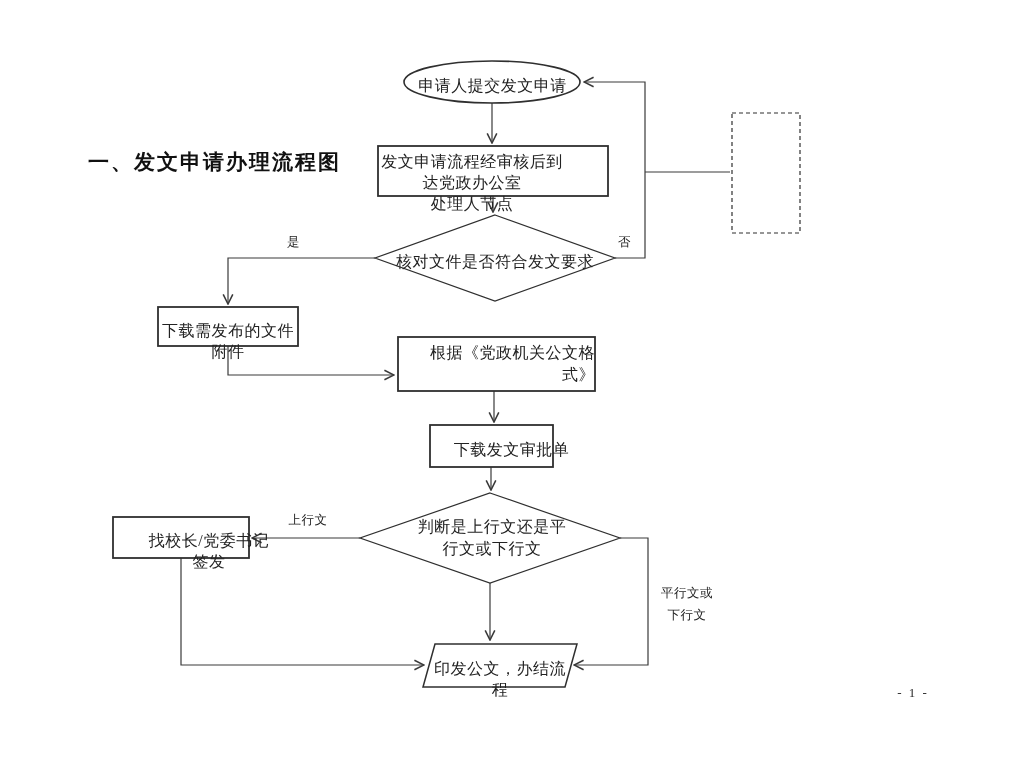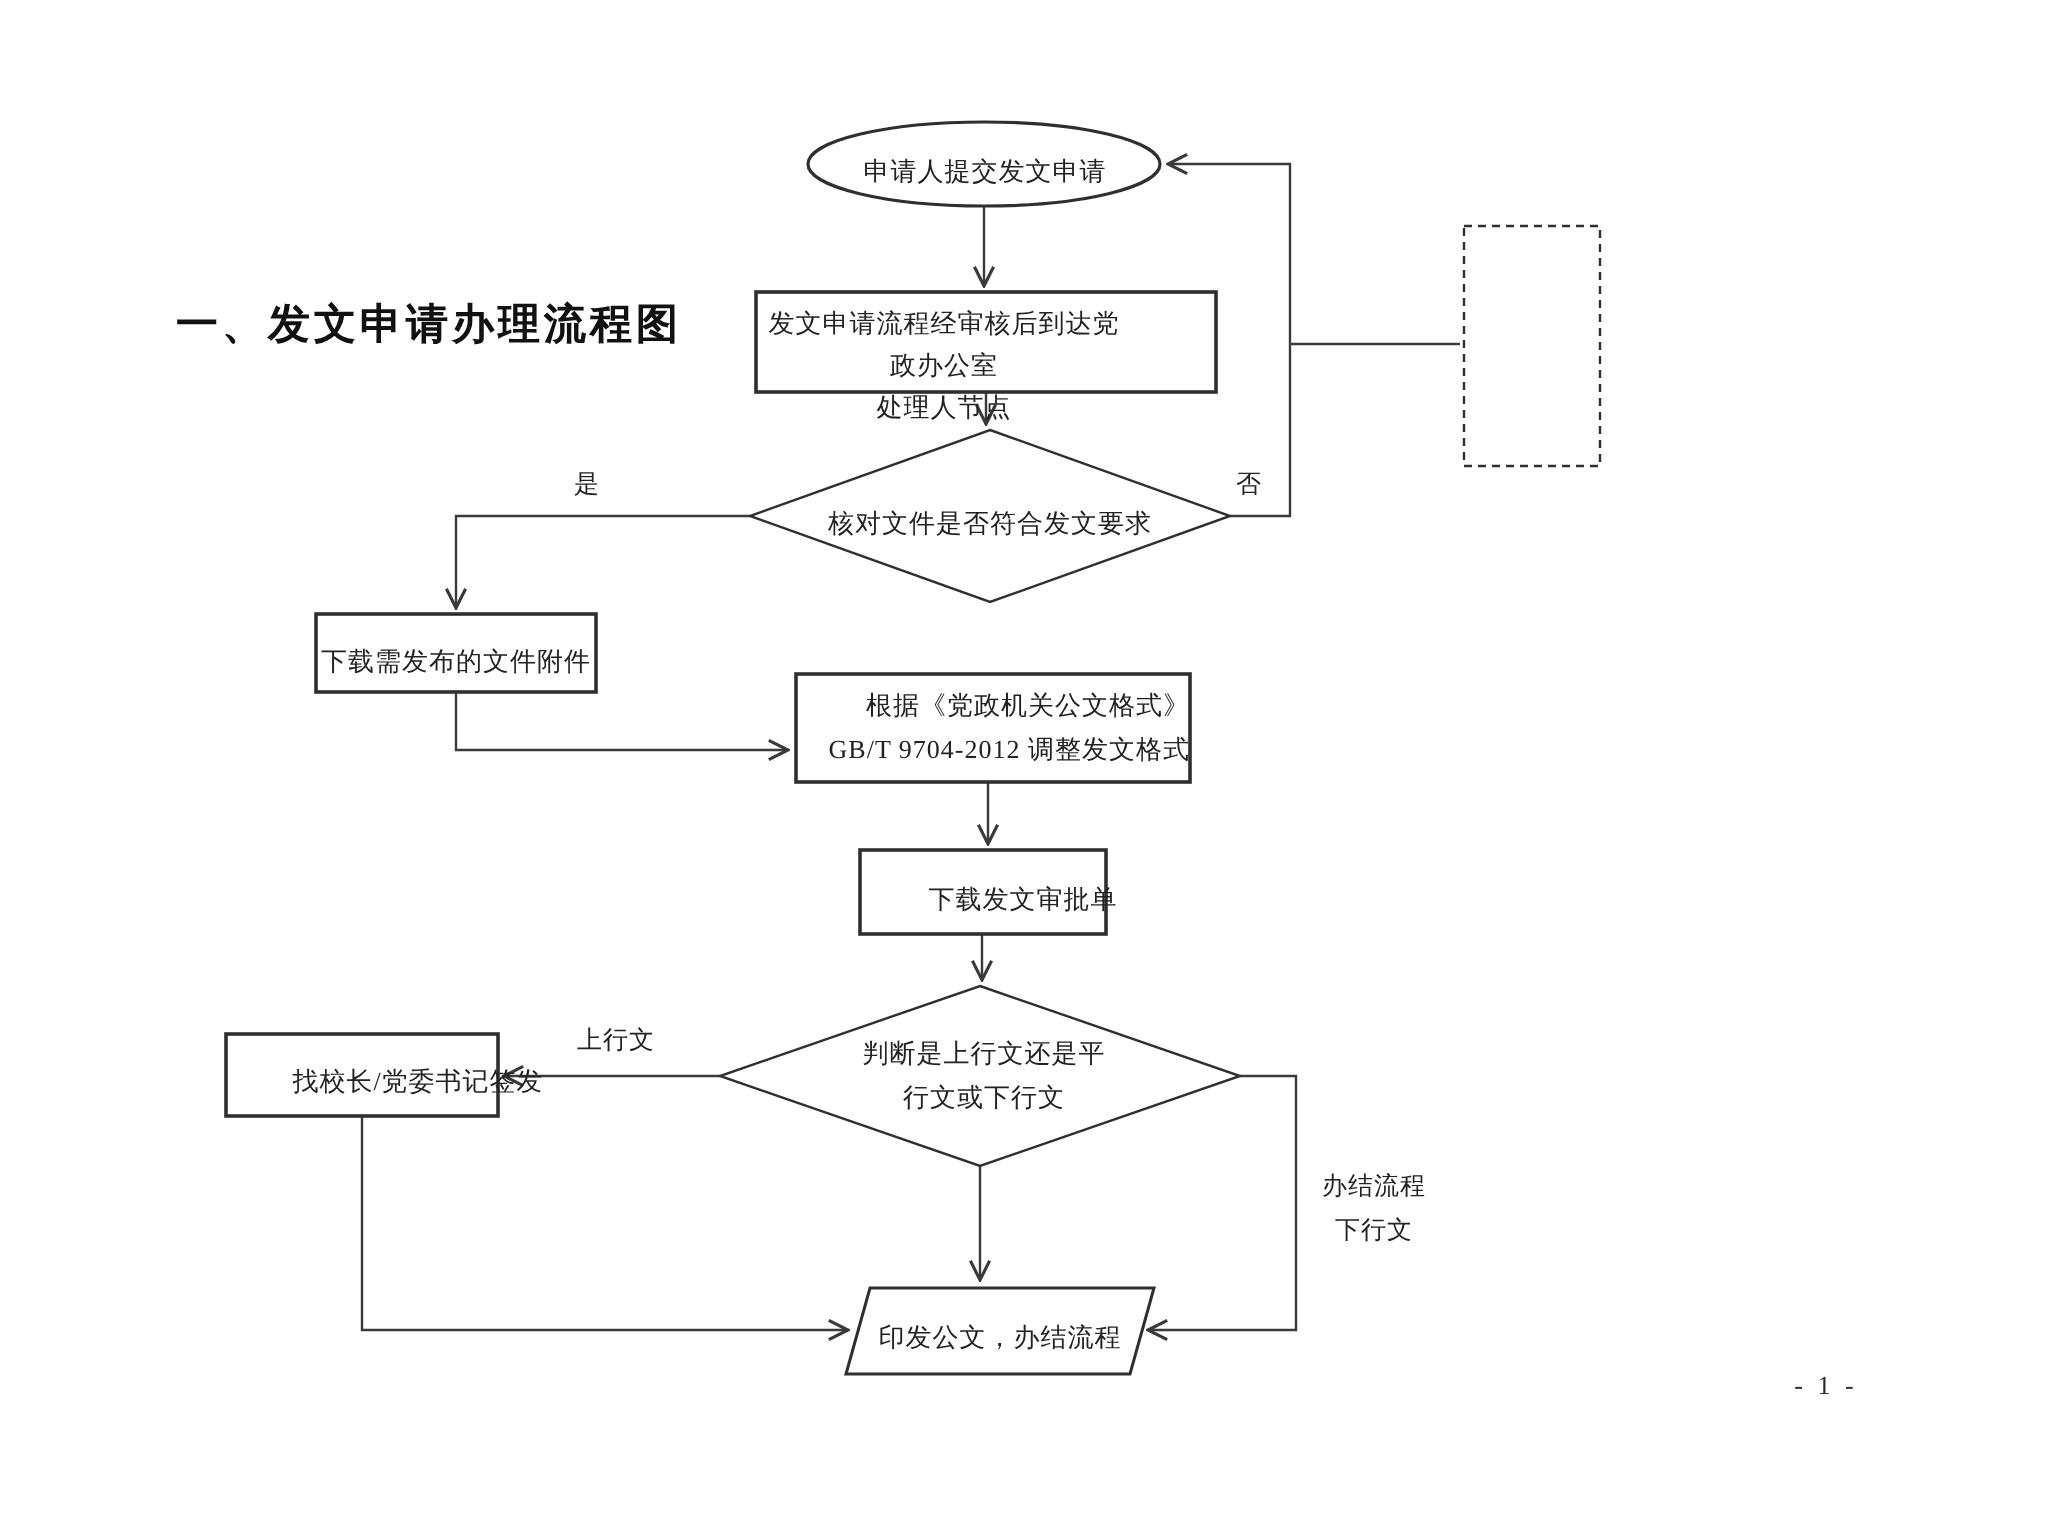--- a/index.html
+++ b/index.html
@@ -26,7 +26,7 @@
     white-space: nowrap;
   }
   .node-text {
-    font-size: 13px;
+    font-size: 16px;
     letter-spacing: 0.5px;
     text-align: center;
     line-height: 21px;

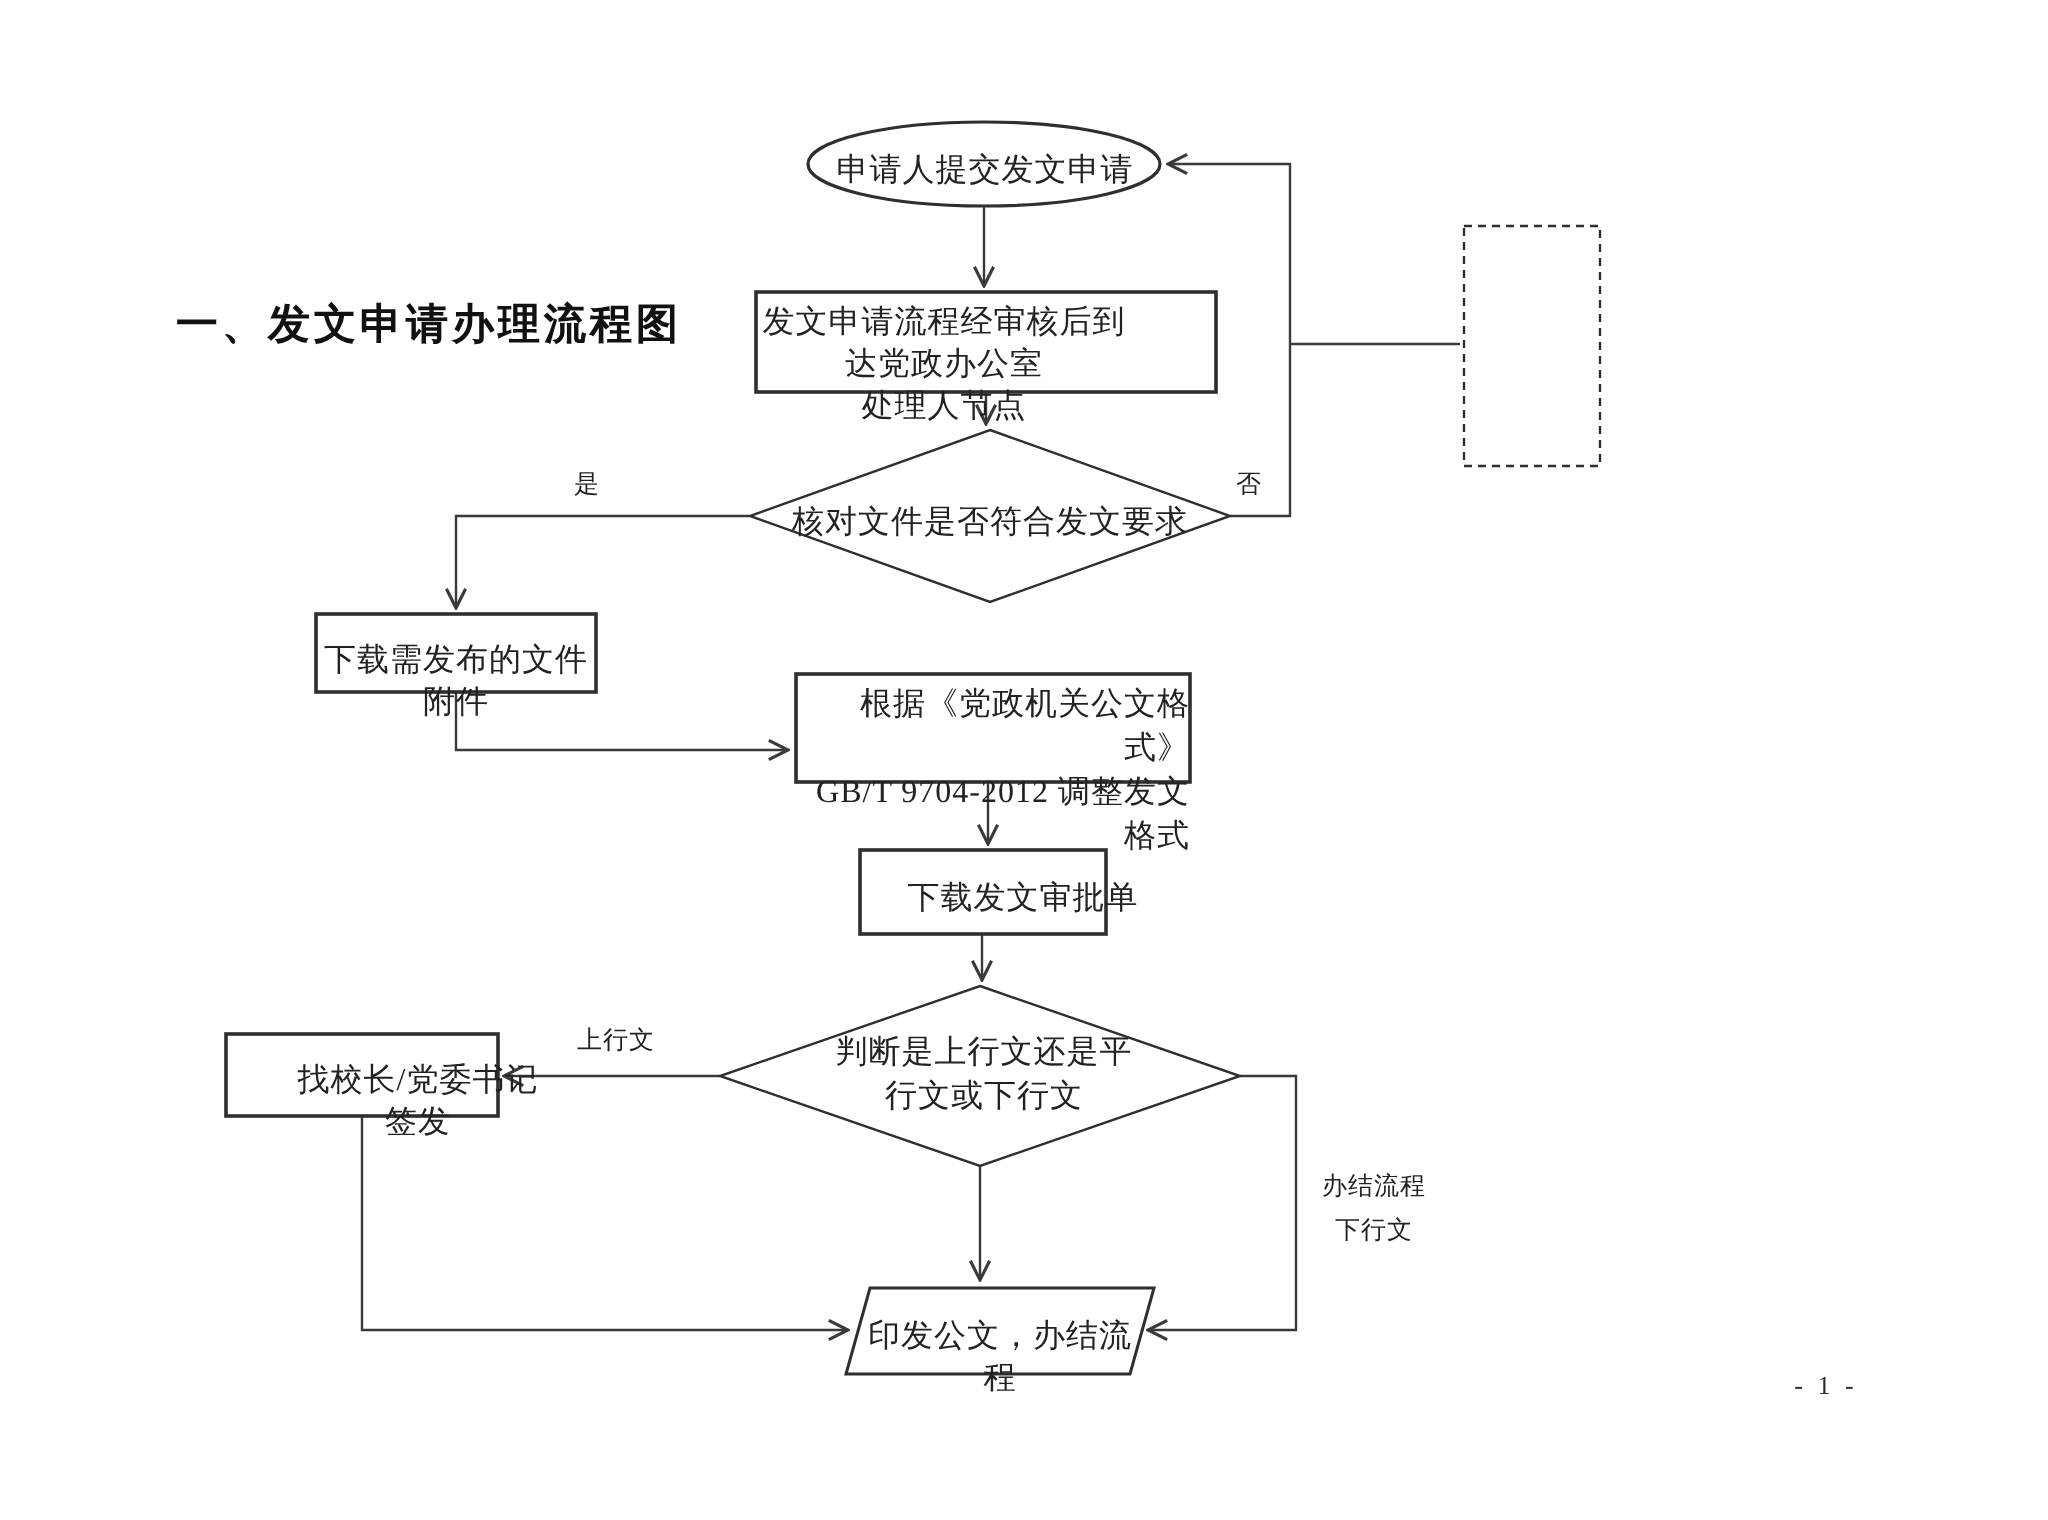--- a/index.html
+++ b/index.html
@@ -123,7 +123,6 @@
 
   <div class="abs node-text two-line" style="left:398px; top:342px; width:197px;text-align:right;">
     <div>根据《党政机关公文格式》</div>
-    <div>GB/T 9704-2012 调整发文格式</div>
   </div>
 
   <div class="abs node-text" style="left:430px; top:439px; width:123px;margin-left:20px;">下载发文审批单</div>

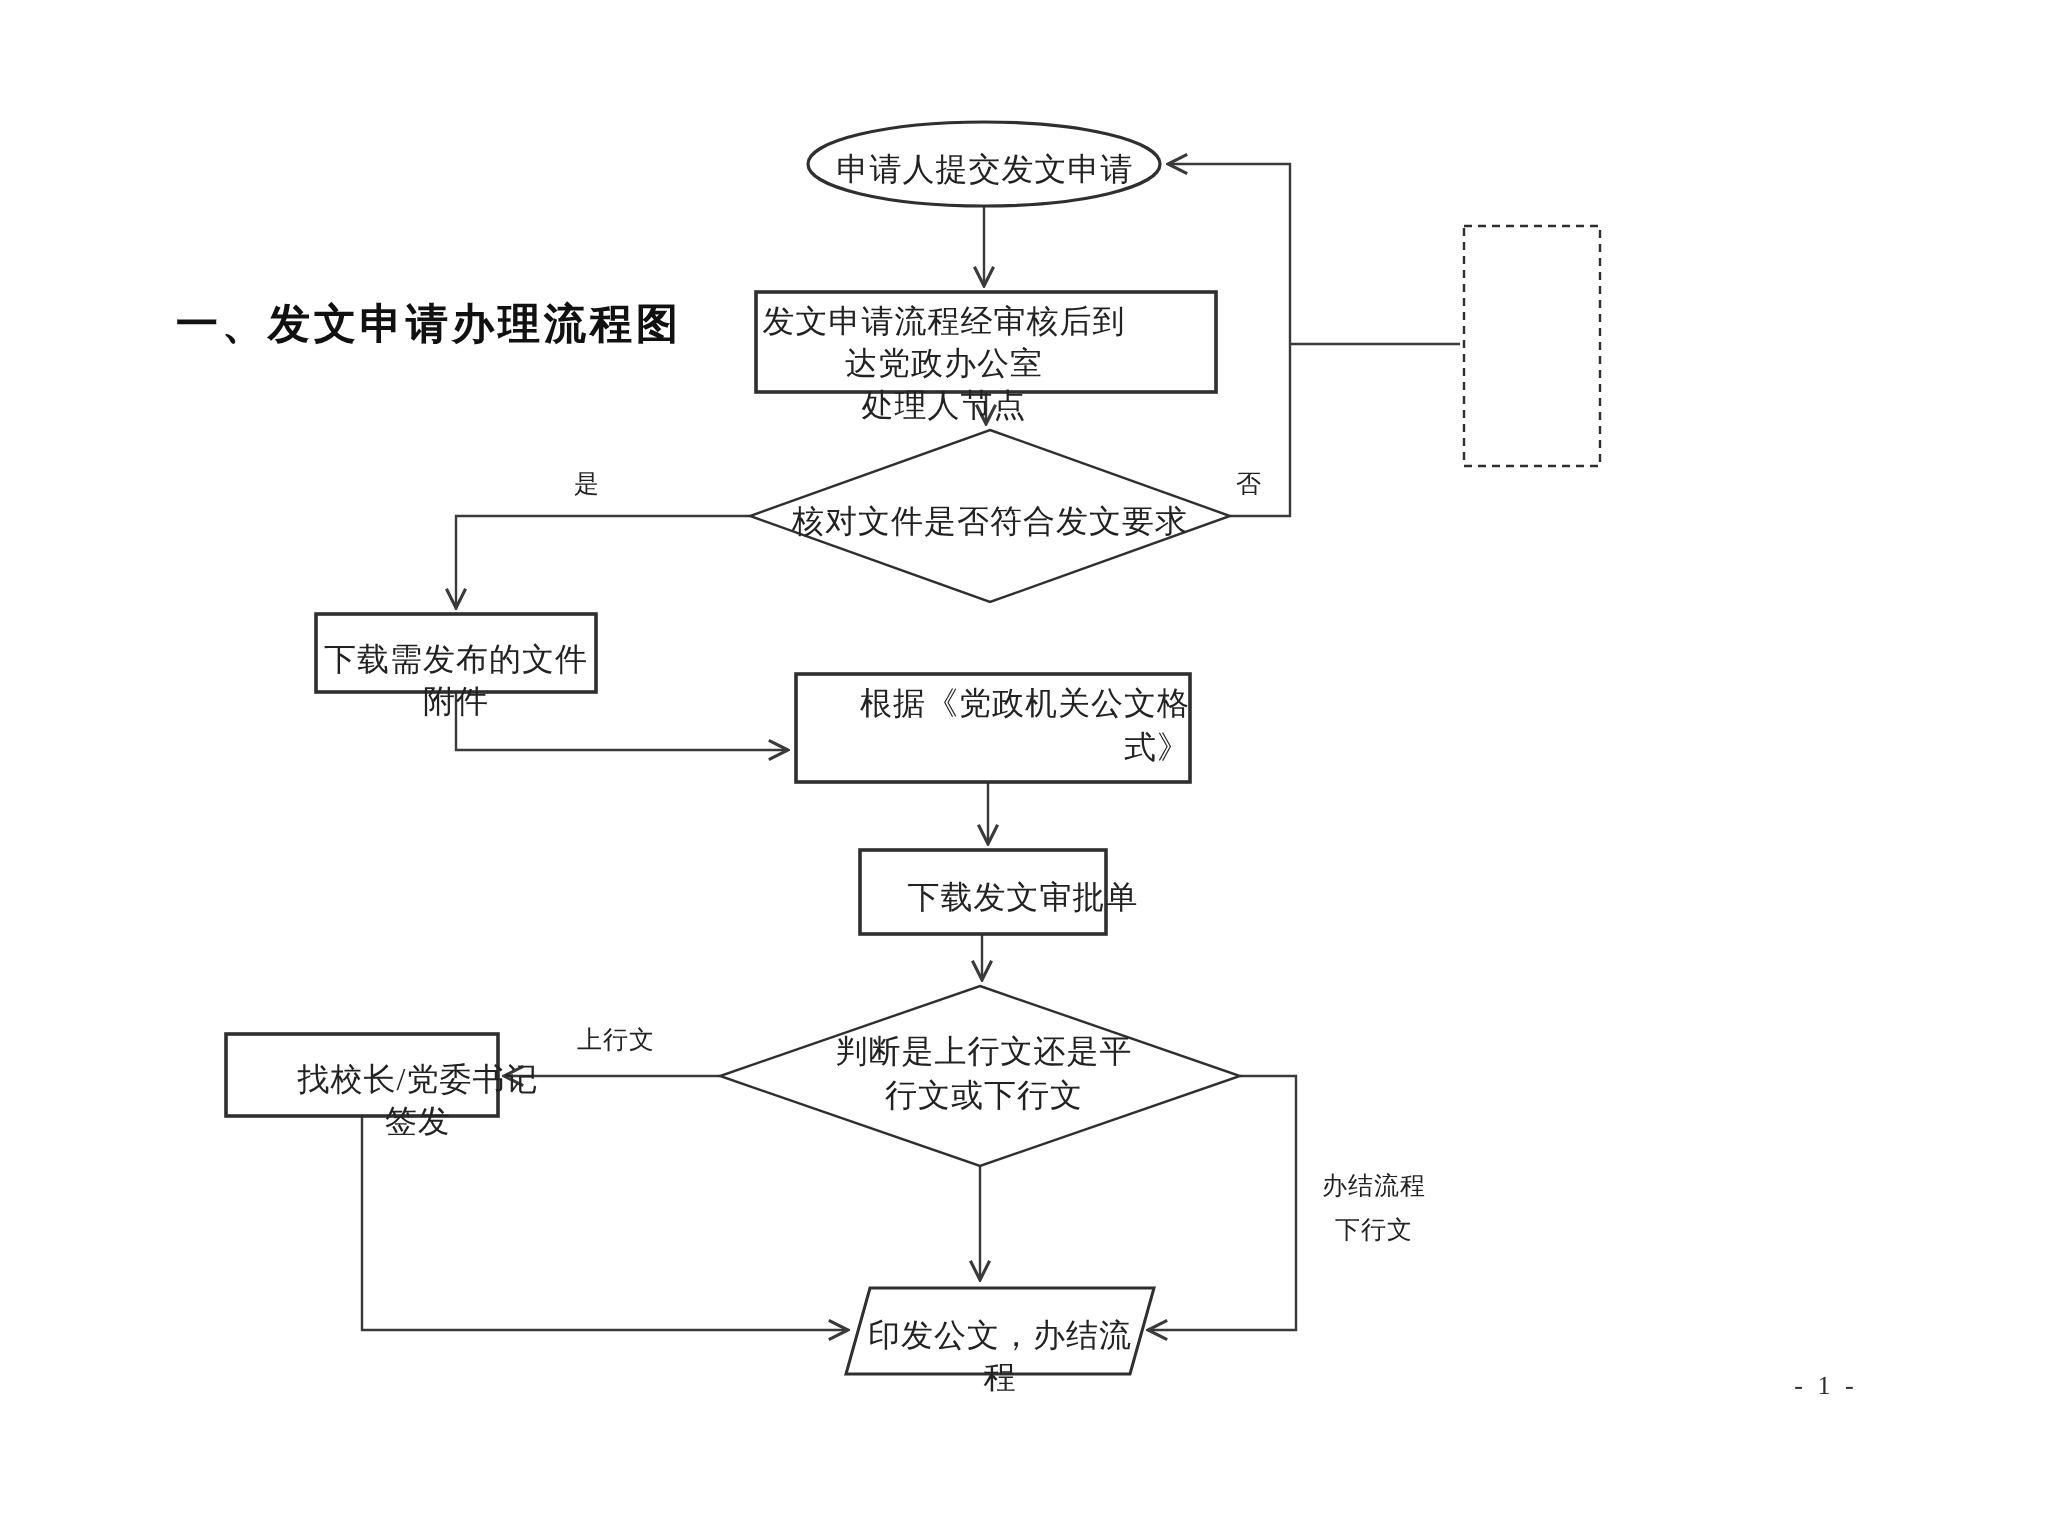--- a/index.html
+++ b/index.html
@@ -139,7 +139,7 @@
   <div class="abs node-text" style="left:426px; top:658px; width:148px;">印发公文，办结流程</div>
 
   <div class="abs edge-label two-line" style="left:650px; top:582px; width:74px;">
-    <div>办结流程</div>
+    <div>平行文或</div>
     <div>下行文</div>
   </div>
 

